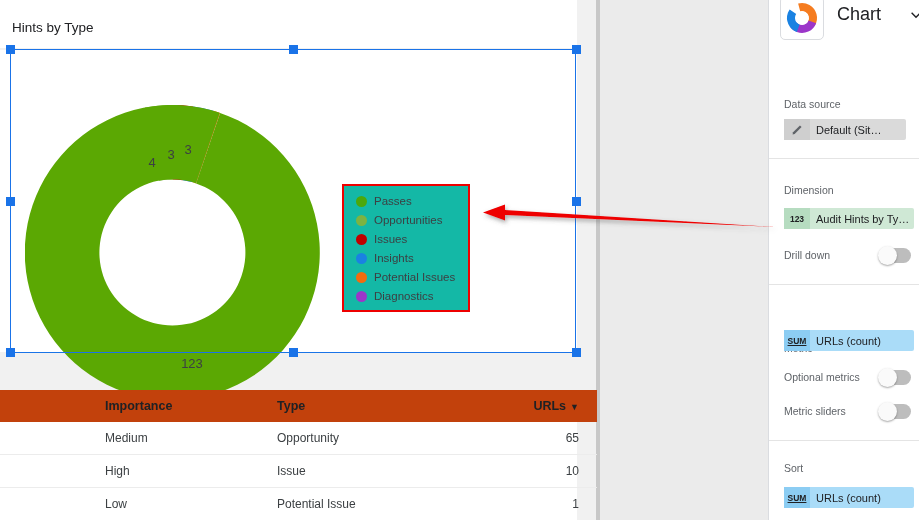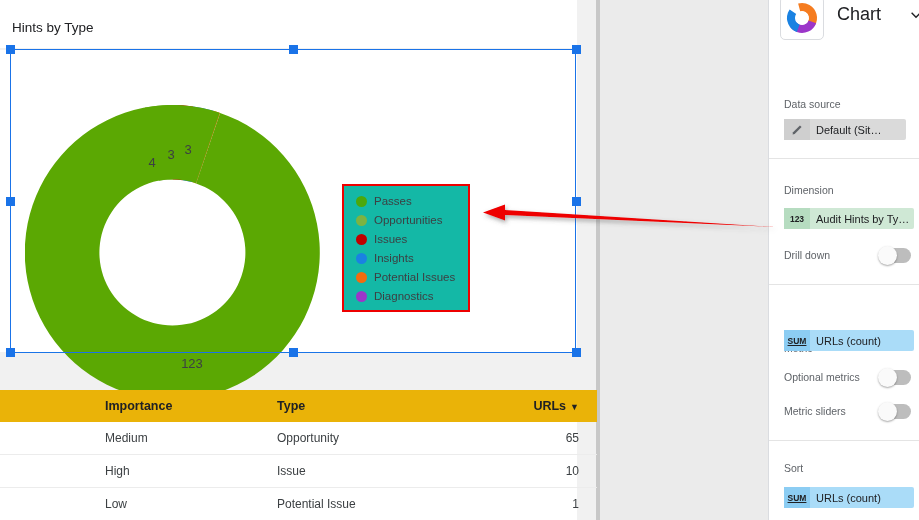--- a/index.html
+++ b/index.html
@@ -49,7 +49,7 @@
   .table-card{position:absolute;left:0;top:390px;width:577px;height:130px;background:#ffffff;}
   .tbl{width:577px;border-collapse:collapse;table-layout:fixed;}
   .tbl th{
-    background:#eab308;color:#202124;font-size:12.5px;font-weight:bold;
+    background:#c2410c;color:#202124;font-size:12.5px;font-weight:bold;
     padding:8px 0;height:16px;
   }
   .tbl td{

